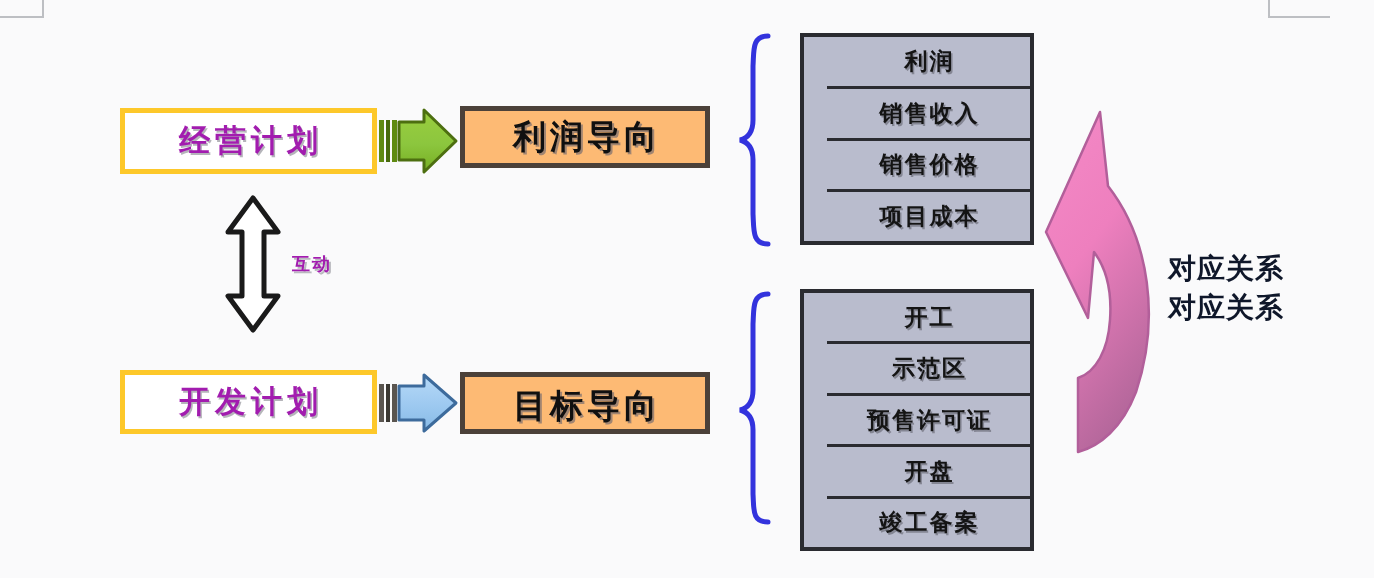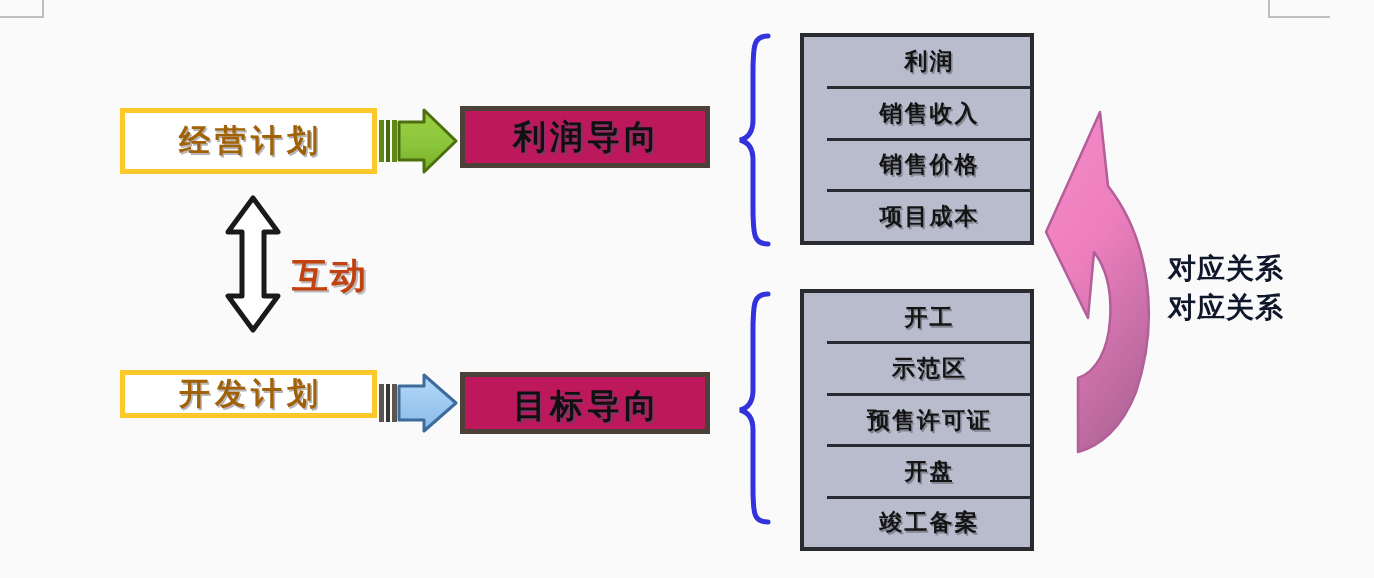--- a/index.html
+++ b/index.html
@@ -51,7 +51,7 @@
   .plan-box .label {
     font-size: 31px;
     font-weight: 700;
-    color: #a16207;
+    color: #a21caf;
     letter-spacing: 5px;
     text-indent: 5px;
     white-space: nowrap;

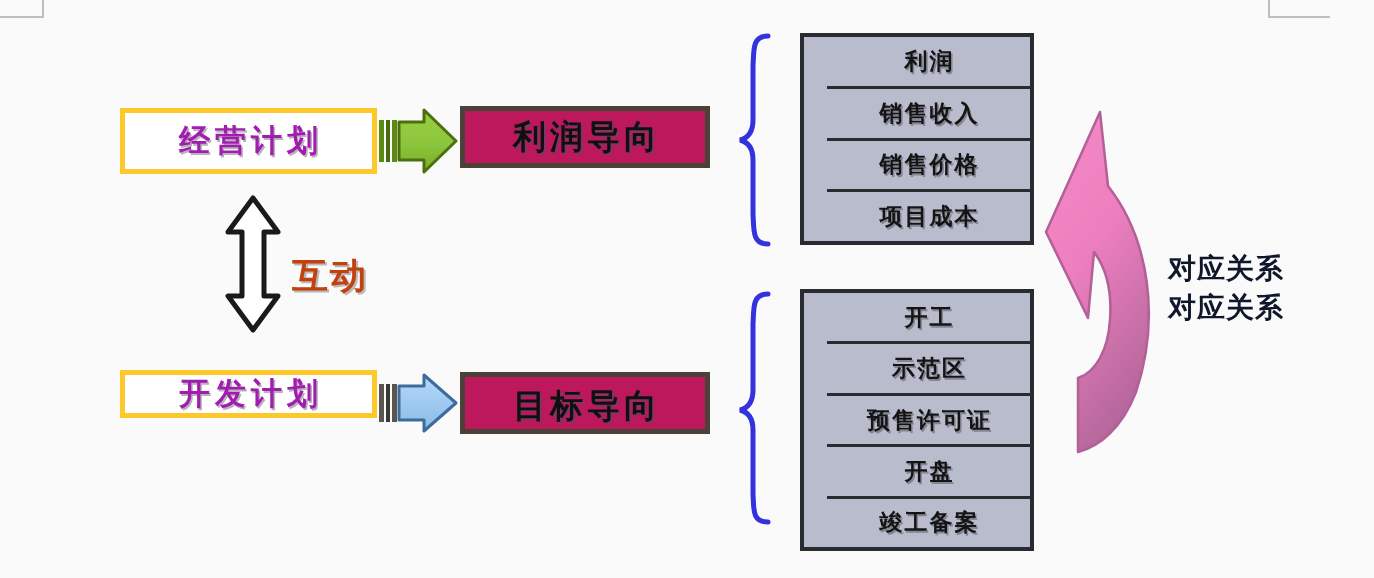--- a/index.html
+++ b/index.html
@@ -64,7 +64,7 @@
   .orient-box {
     position: absolute;
     box-sizing: border-box;
-    background: #be185d;
+    background: #fdba74;
     border: 5px solid #4b4139;
     display: flex;
     align-items: center;

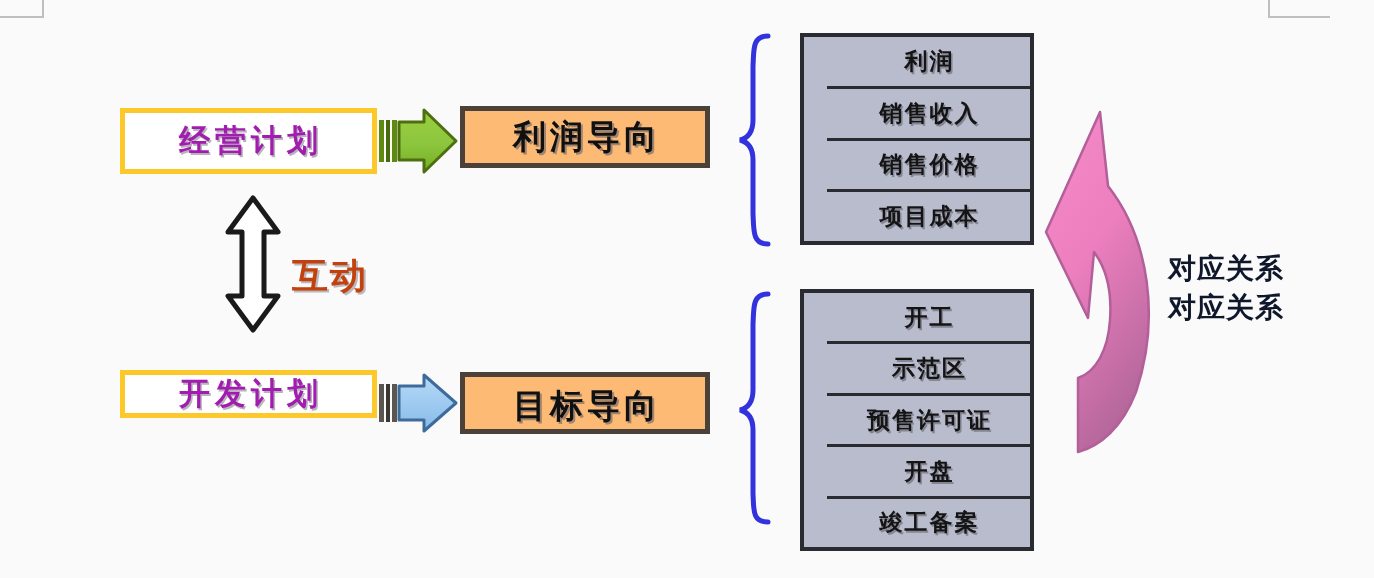--- a/index.html
+++ b/index.html
@@ -97,9 +97,9 @@
     position: absolute;
     left: 292px;
     top: 252px;
-    font-size: 36px;
-    font-weight: 700;
-    color: #c2410c;
+    font-size: 18px;
+    font-weight: 700;
+    color: #a21caf;
     letter-spacing: 2px;
     white-space: nowrap;
     text-shadow: 2px 2px 0 rgba(120,120,130,0.5);

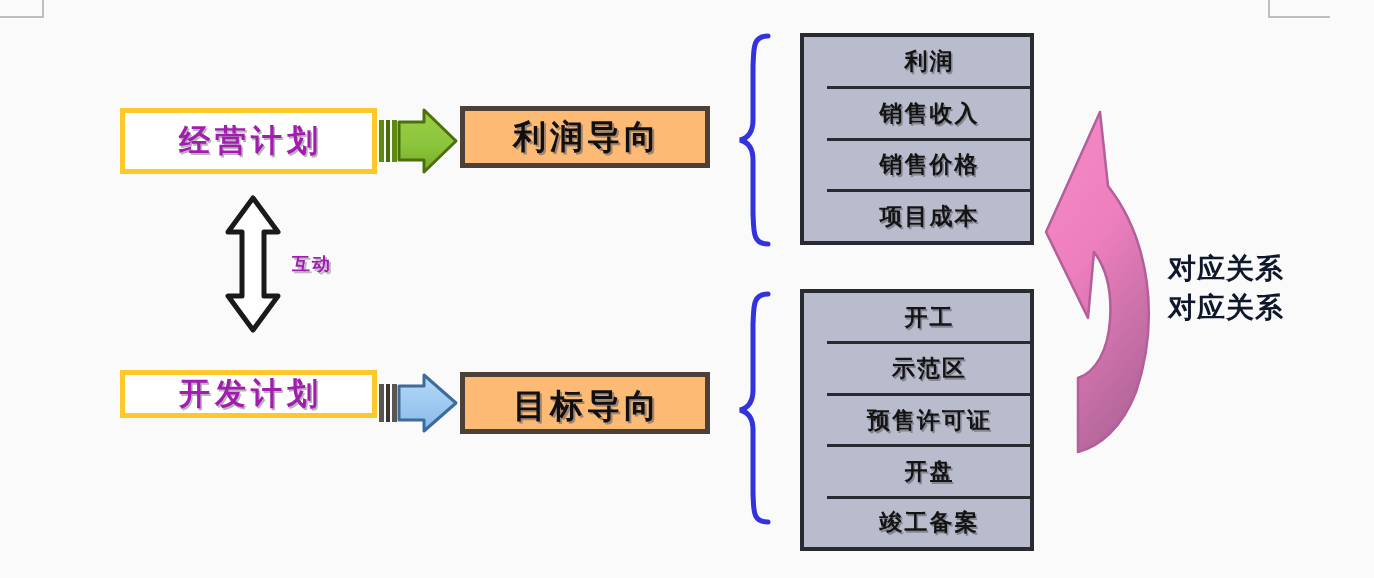--- a/index.html
+++ b/index.html
@@ -58,7 +58,7 @@
     text-shadow: 1.5px 1.5px 0 rgba(120,120,130,0.55);
   }
   #plan-box-business { left: 120px; top: 108px; width: 257px; height: 66px; }
-  #plan-box-development { left: 120px; top: 370px; width: 257px; height: 48px; }
+  #plan-box-development { left: 120px; top: 370px; width: 257px; height: 64px; }
 
   
   .orient-box {

